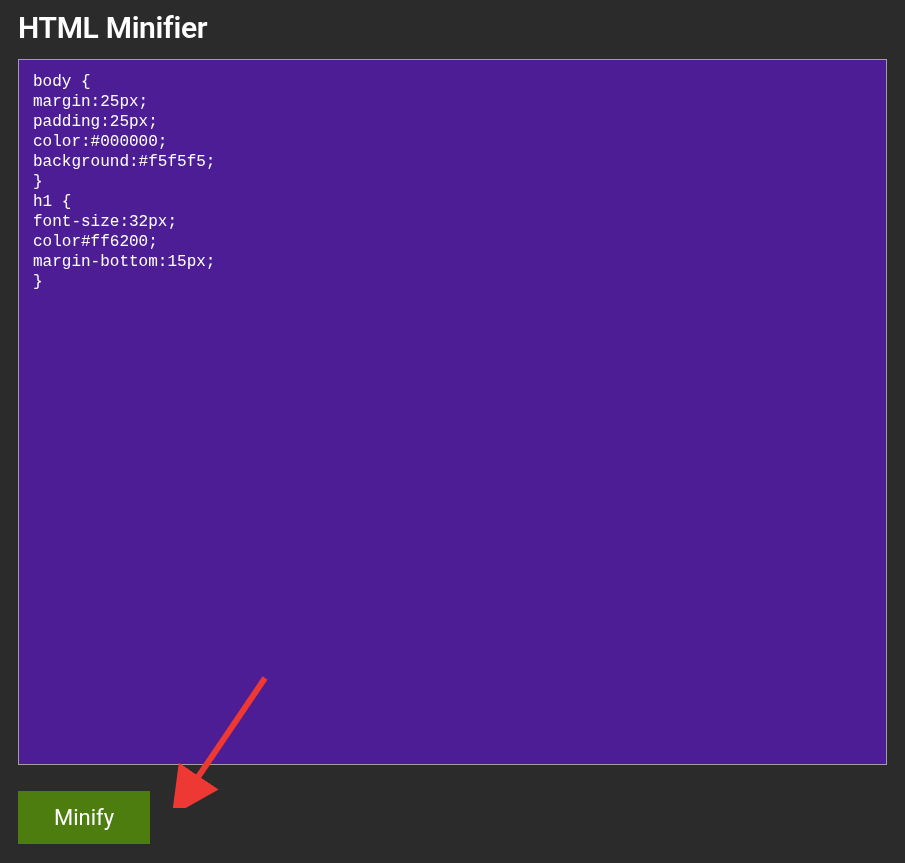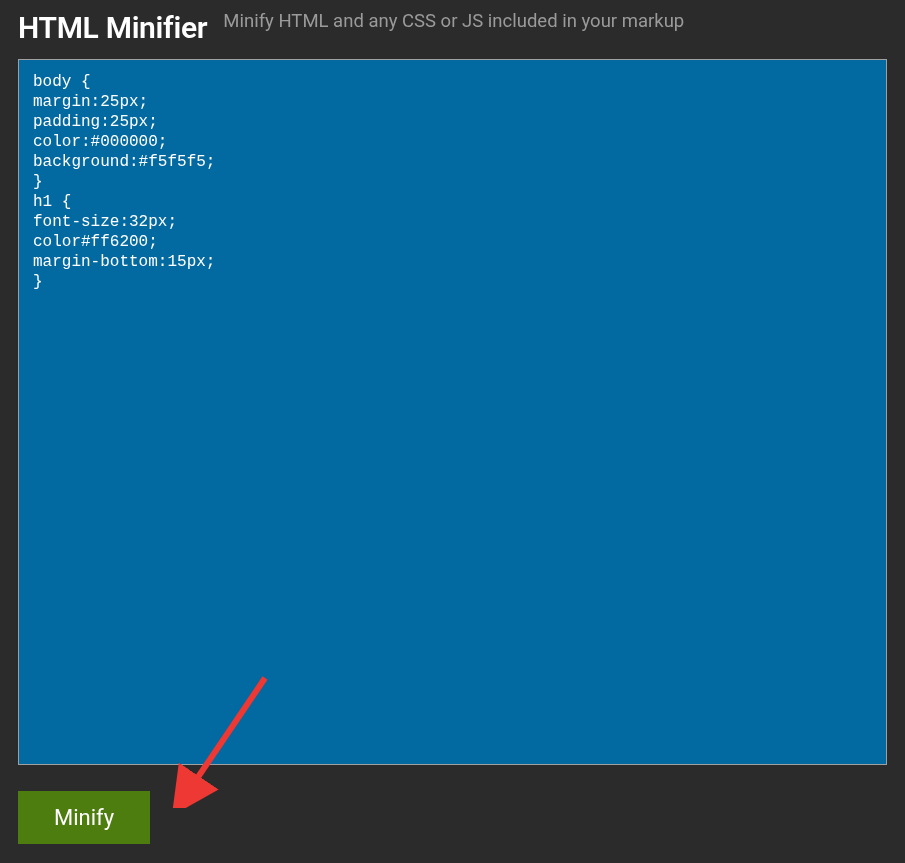--- a/index.html
+++ b/index.html
@@ -17,7 +17,7 @@
     }
     .header {
       display: flex;
-      align-items: flex-start;
+      align-items: flex-end;
       padding: 10px 18px 14px 18px;
       gap: 16px;
     }

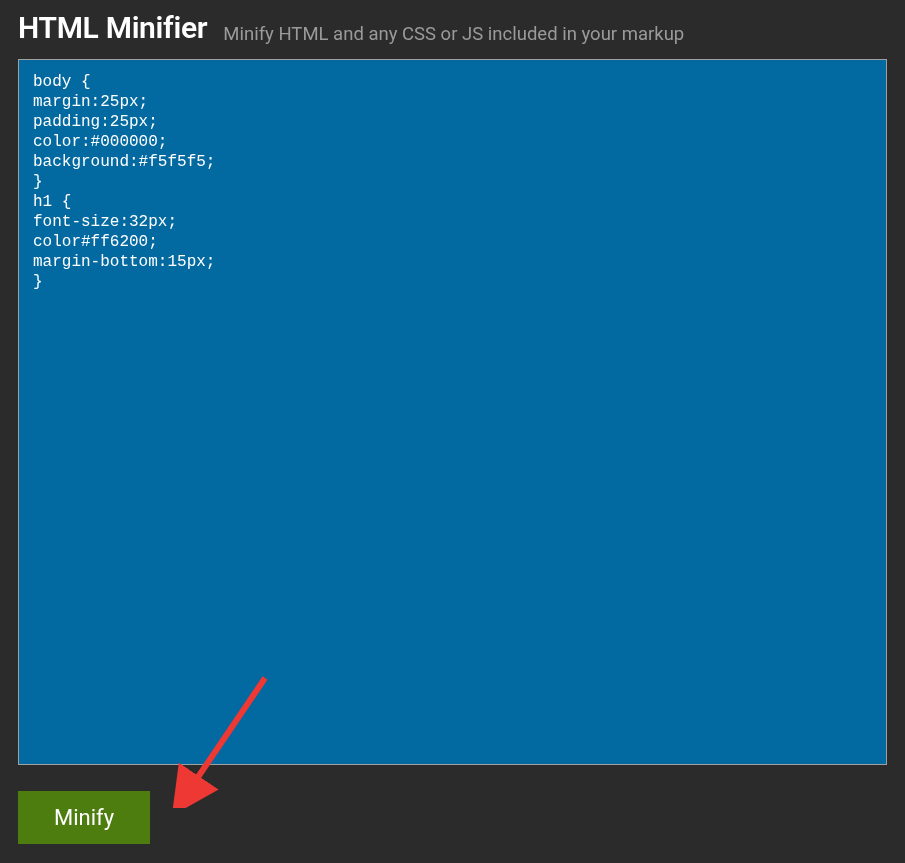--- a/index.html
+++ b/index.html
@@ -76,7 +76,6 @@
 
 <div class="header">
   <div class="title">HTML Minifier</div>
-  <div class="subtitle">Minify HTML and any CSS or JS included in your markup</div>
 </div>
 
 <div class="textarea-wrapper">

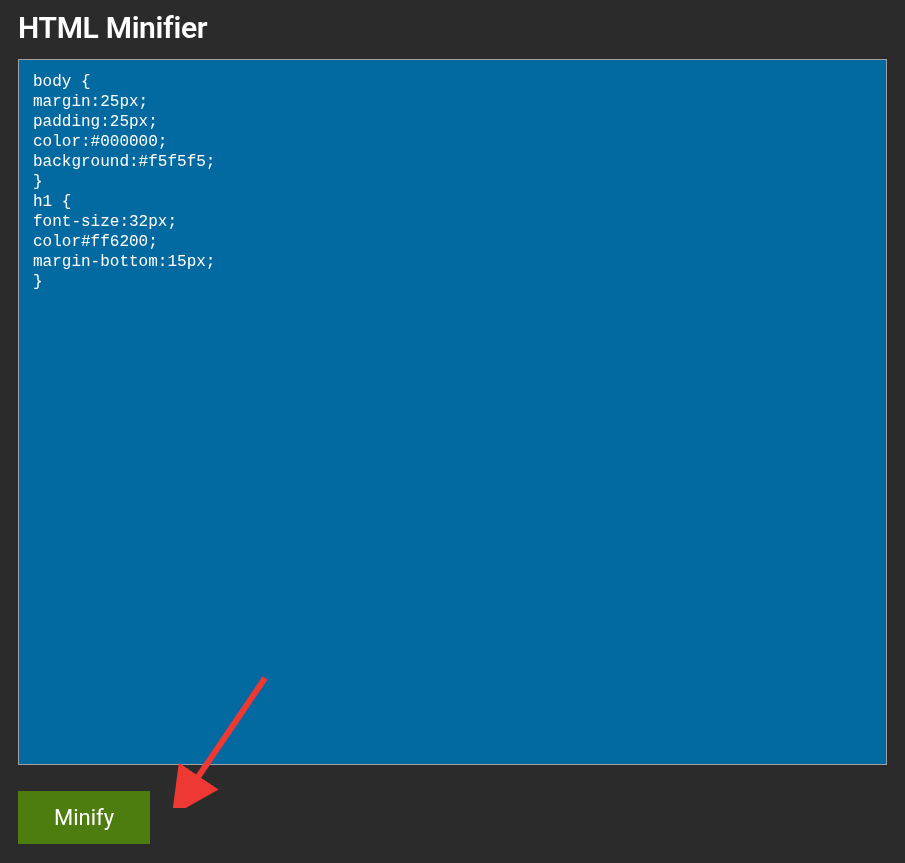--- a/index.html
+++ b/index.html
@@ -38,7 +38,7 @@
     .code-input {
       width: 100%;
       height: 706px;
-      background: #0369a1;
+      background: #4c1d95;
       border: 1px solid #a0a0a0;
       color: #ffffff;
       font-family: "Courier New", Courier, monospace;

